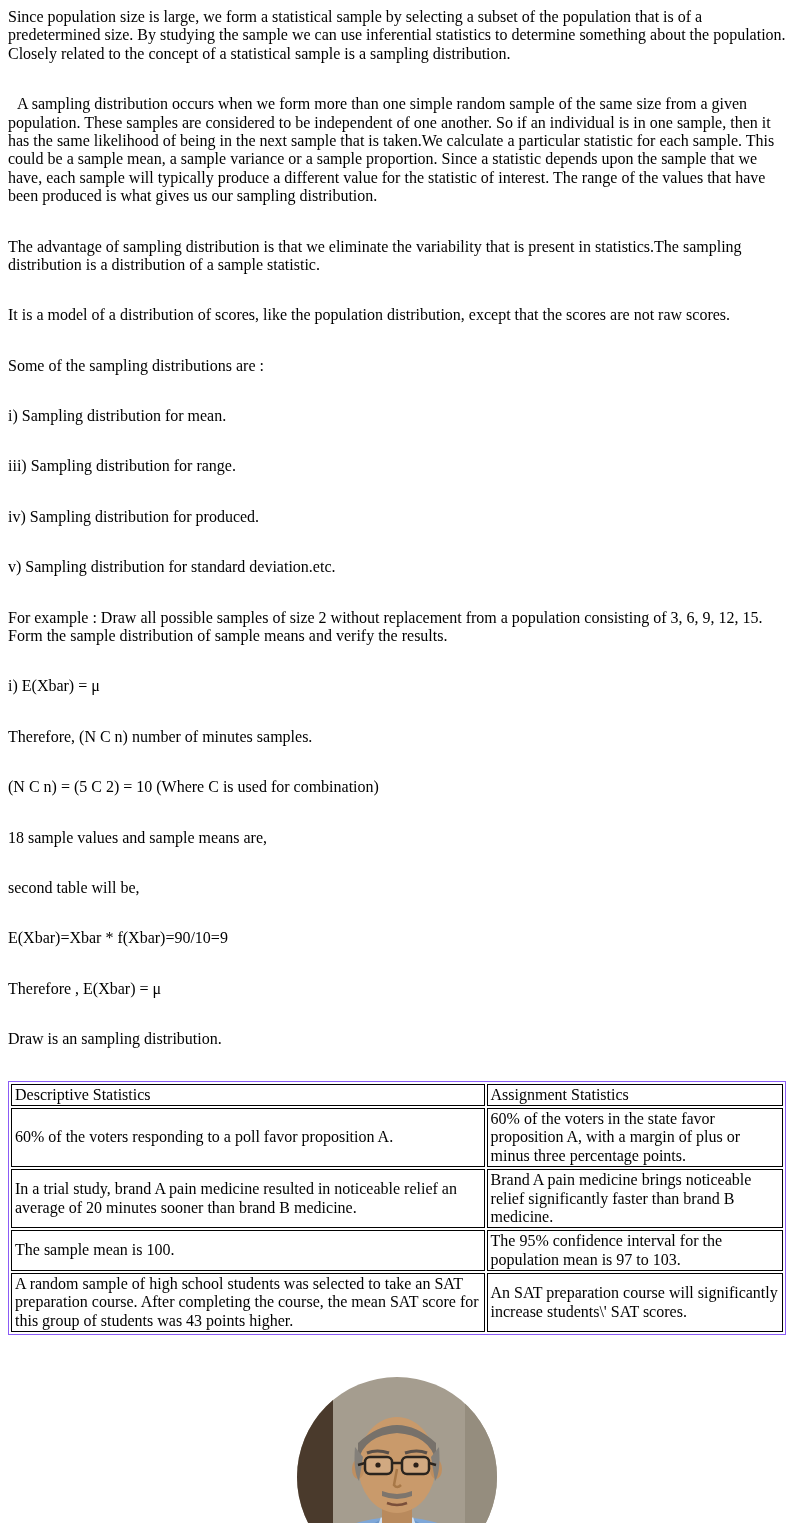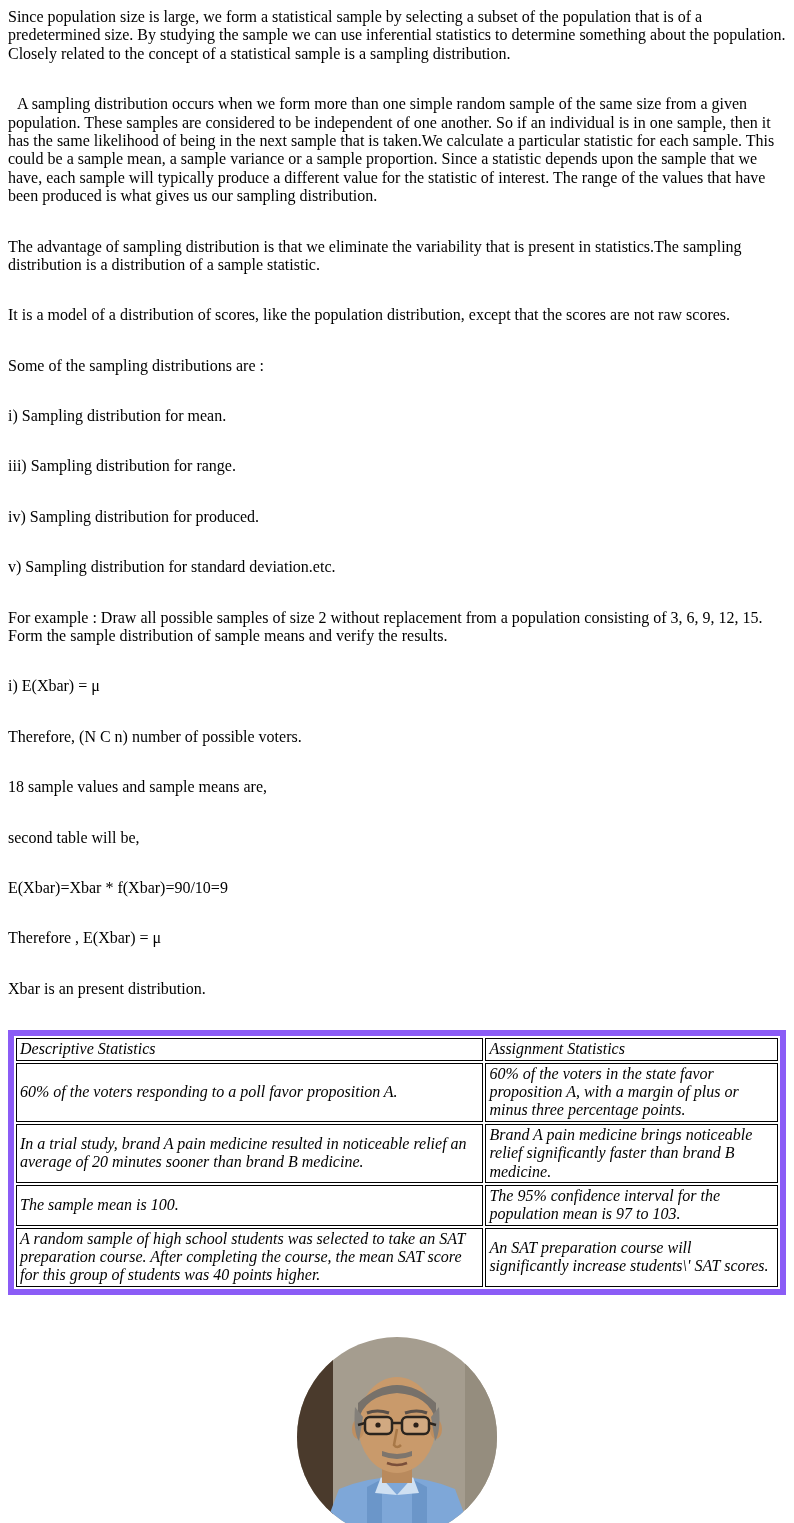--- a/index.html
+++ b/index.html
@@ -70,7 +70,7 @@
     <p>v) Sampling distribution for standard deviation.etc.</p>
     <p>For example : Draw all possible samples of size 2 without replacement from a population consisting of 3, 6, 9, 12, 15. Form the sample distribution of sample means and verify the results.</p>
     <p>i) E(Xbar) = μ</p>
-    <p>Therefore, (N C n) number of possible voters.</p>
+    <p>Therefore, (N C n) number of minutes samples.</p>
     <p>18 sample values and sample means are,</p>
     <p>second table will be,</p>
     <p>E(Xbar)=Xbar * f(Xbar)=90/10=9</p>

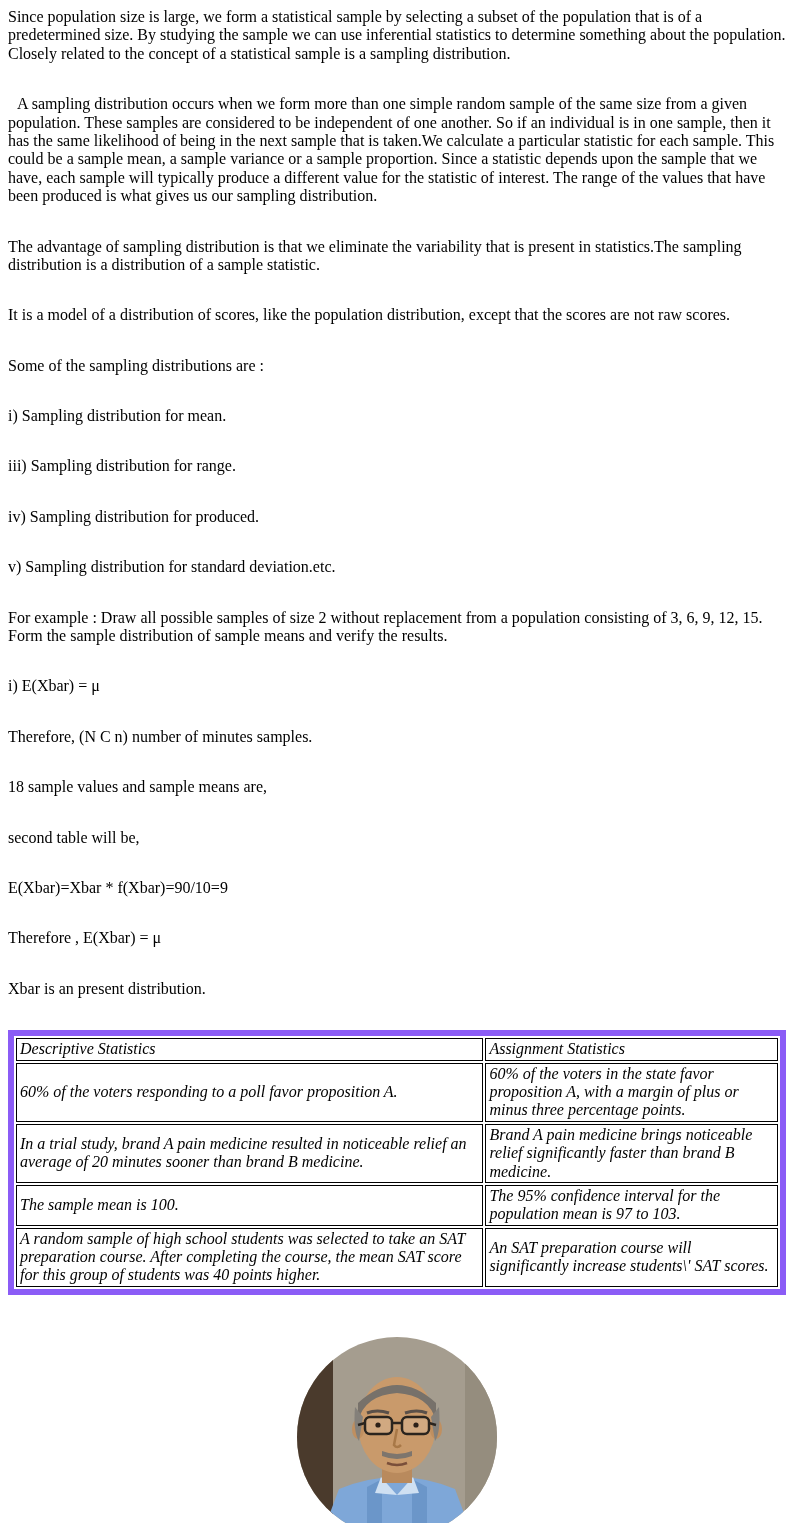--- a/index.html
+++ b/index.html
@@ -71,6 +71,7 @@
     <p>For example : Draw all possible samples of size 2 without replacement from a population consisting of 3, 6, 9, 12, 15. Form the sample distribution of sample means and verify the results.</p>
     <p>i) E(Xbar) = μ</p>
     <p>Therefore, (N C n) number of minutes samples.</p>
+    <p>(N C n) = (5 C 2) = 10 (Where C is used for combination)</p>
     <p>18 sample values and sample means are,</p>
     <p>second table will be,</p>
     <p>E(Xbar)=Xbar * f(Xbar)=90/10=9</p>

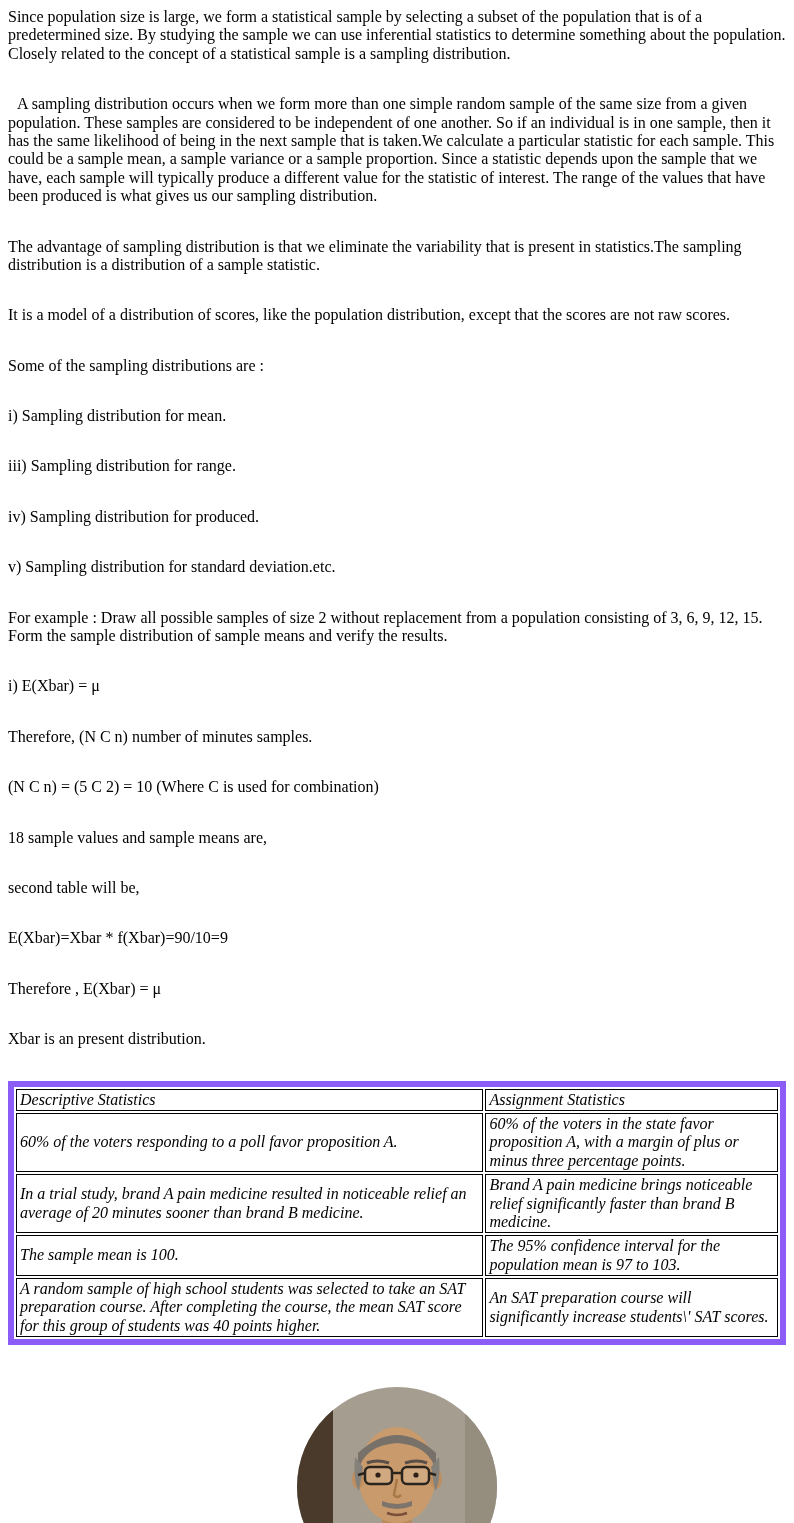--- a/index.html
+++ b/index.html
@@ -76,7 +76,7 @@
     <p>second table will be,</p>
     <p>E(Xbar)=Xbar * f(Xbar)=90/10=9</p>
     <p>Therefore , E(Xbar) = μ</p>
-    <p>Xbar is an present distribution.</p>
+    <p>Draw is an sampling distribution.</p>
   </section>
 
   <table class="stats">

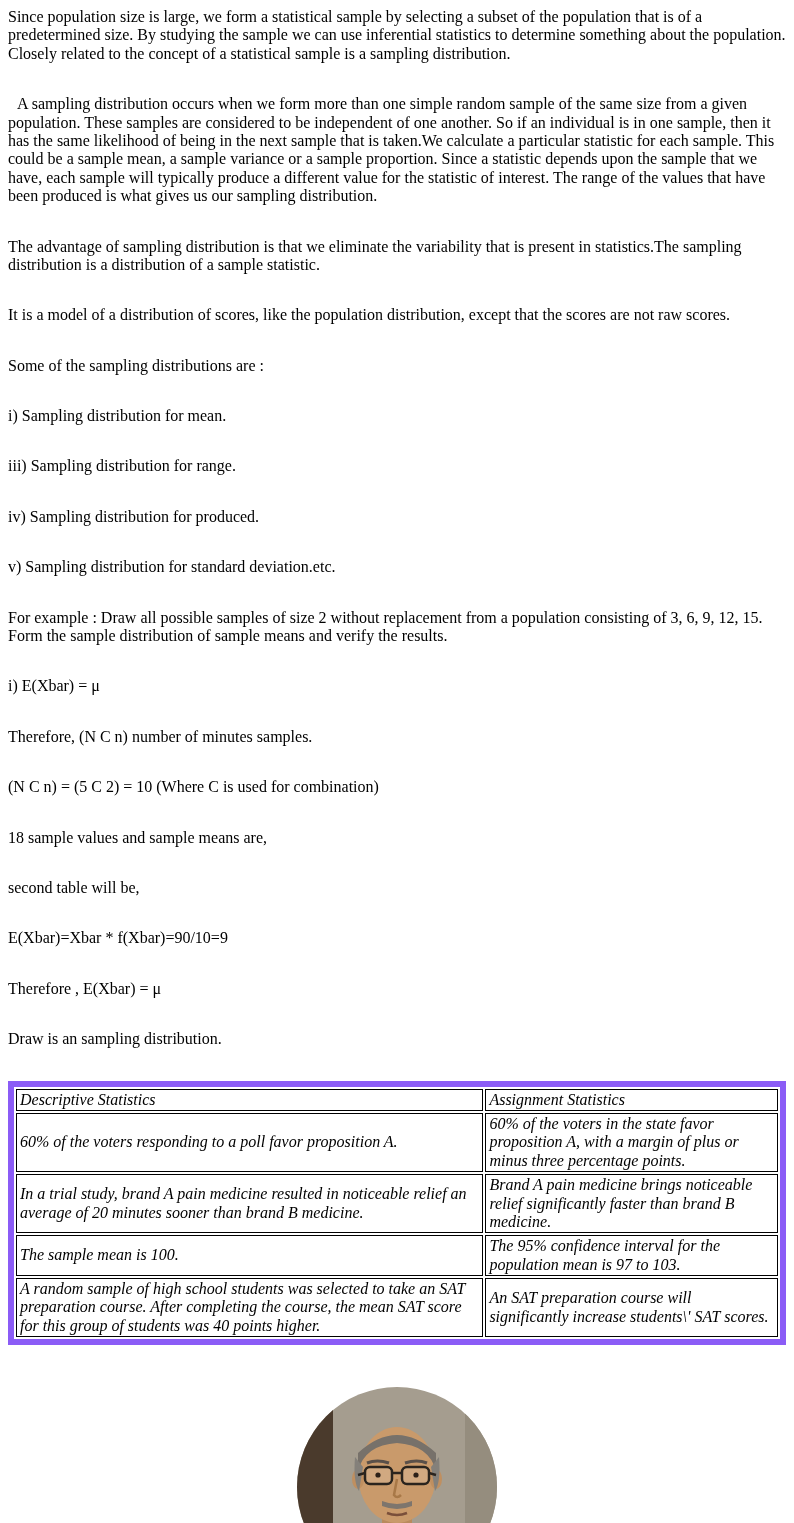--- a/index.html
+++ b/index.html
@@ -18,11 +18,10 @@
   table.stats {
     border-collapse: separate;
     border-spacing: 2px;
-    border: 6px solid #8b5cf6;
+    border: 1px solid #8b5cf6;
     width: 100%;
     margin-top: 26px;
     table-layout: fixed;
-    font-style: italic;
   }
   table.stats th, table.stats td {
     border: 1px solid #000;

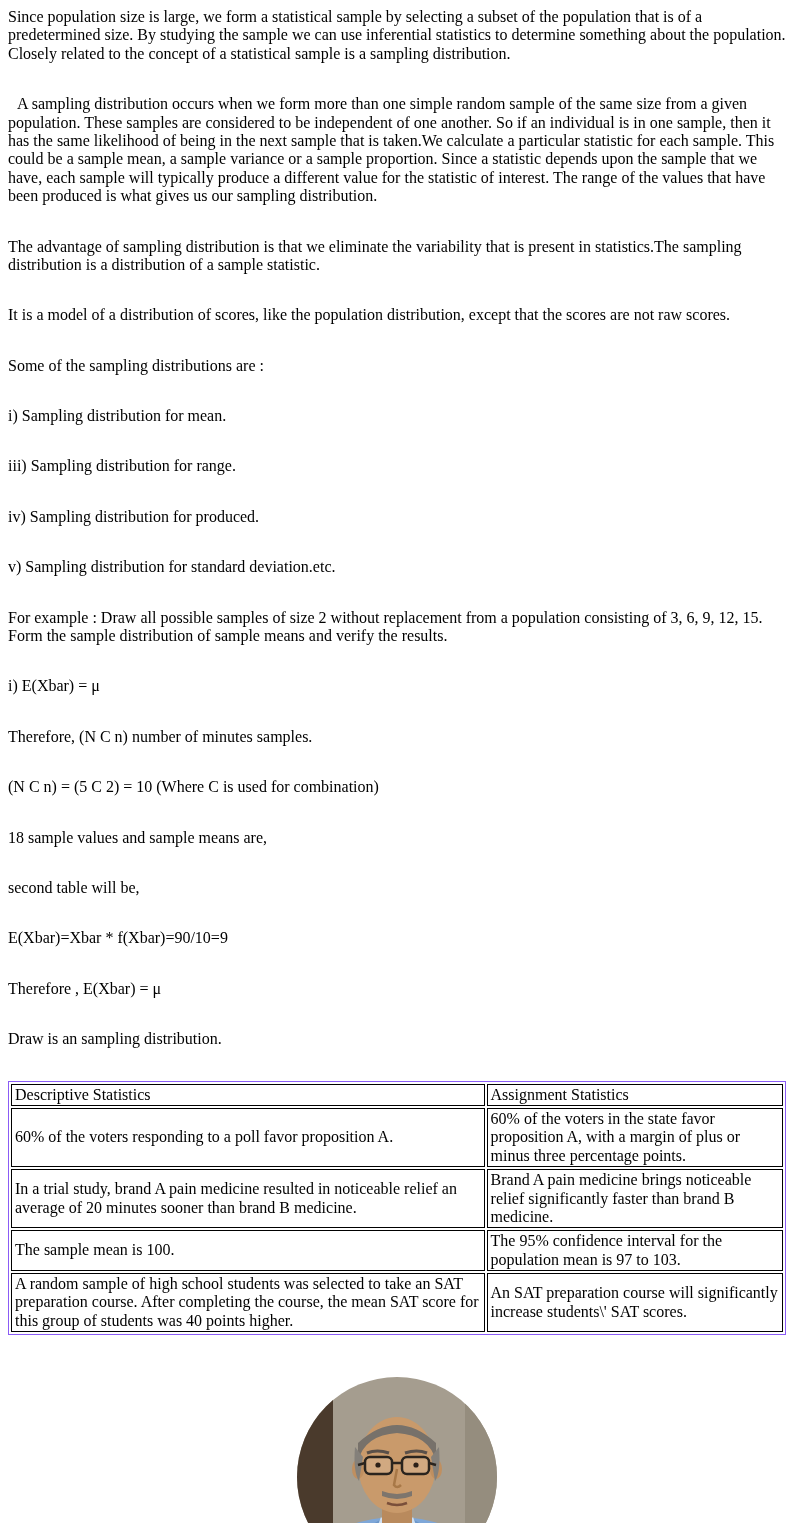--- a/index.html
+++ b/index.html
@@ -103,7 +103,7 @@
         <td>The 95% confidence interval for the population mean is 97 to 103.</td>
       </tr>
       <tr>
-        <td>A random sample of high school students was selected to take an SAT preparation course. After completing the course, the mean SAT score for this group of students was 40 points higher.</td>
+        <td>A random sample of high school students was selected to take an SAT preparation course. After completing the course, the mean SAT score for this group of students was 43 points higher.</td>
         <td>An SAT preparation course will significantly increase students\' SAT scores.</td>
       </tr>
     </tbody>

